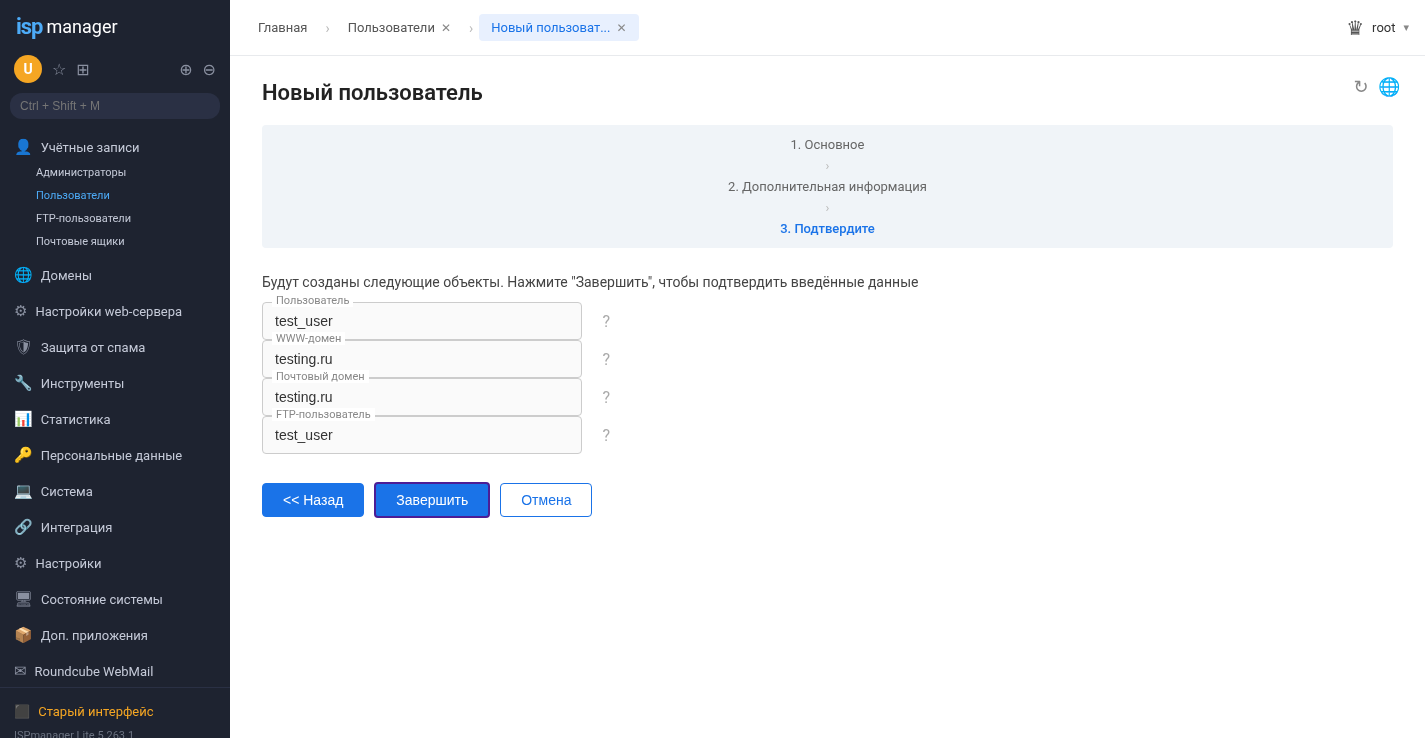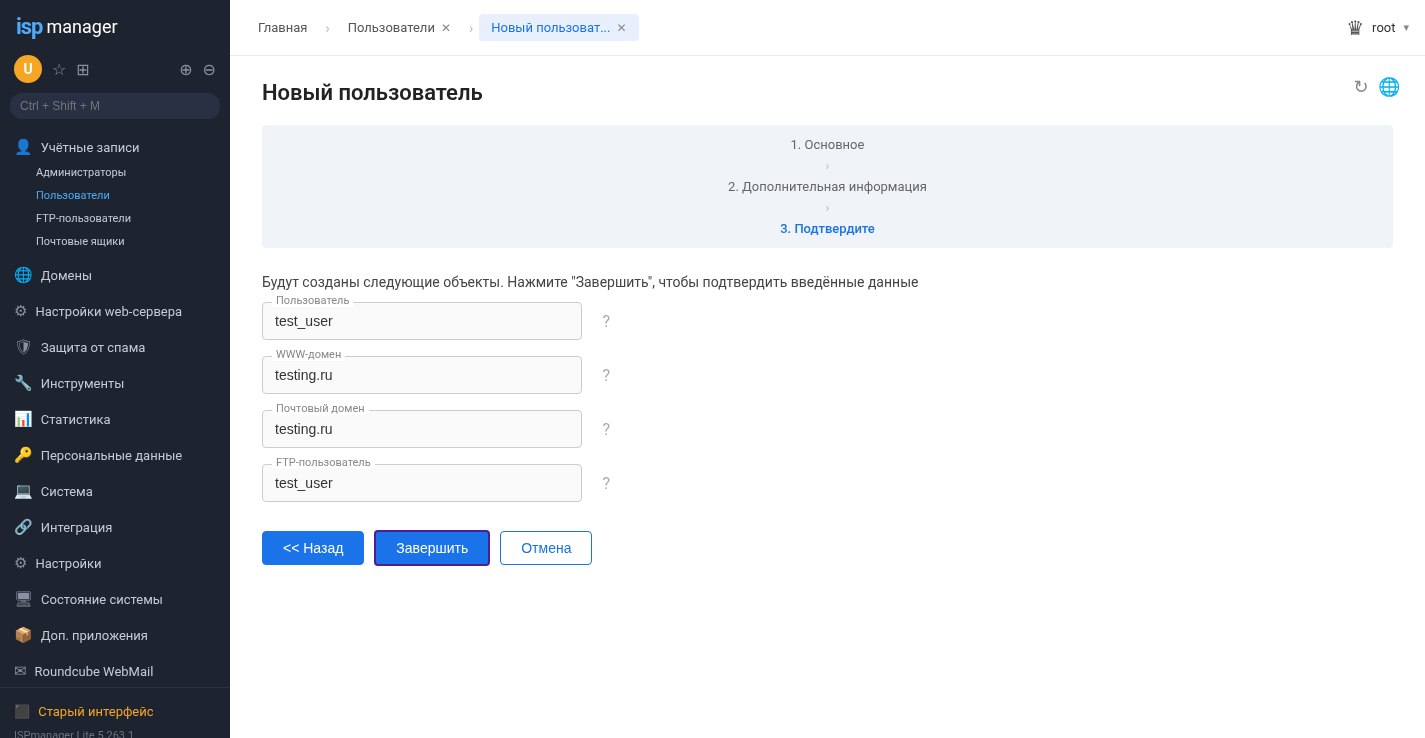--- a/index.html
+++ b/index.html
@@ -232,7 +232,6 @@
 
     
     .field-group {
-      margin-bottom: 16px;
       position: relative;
       max-width: 320px;
     }

